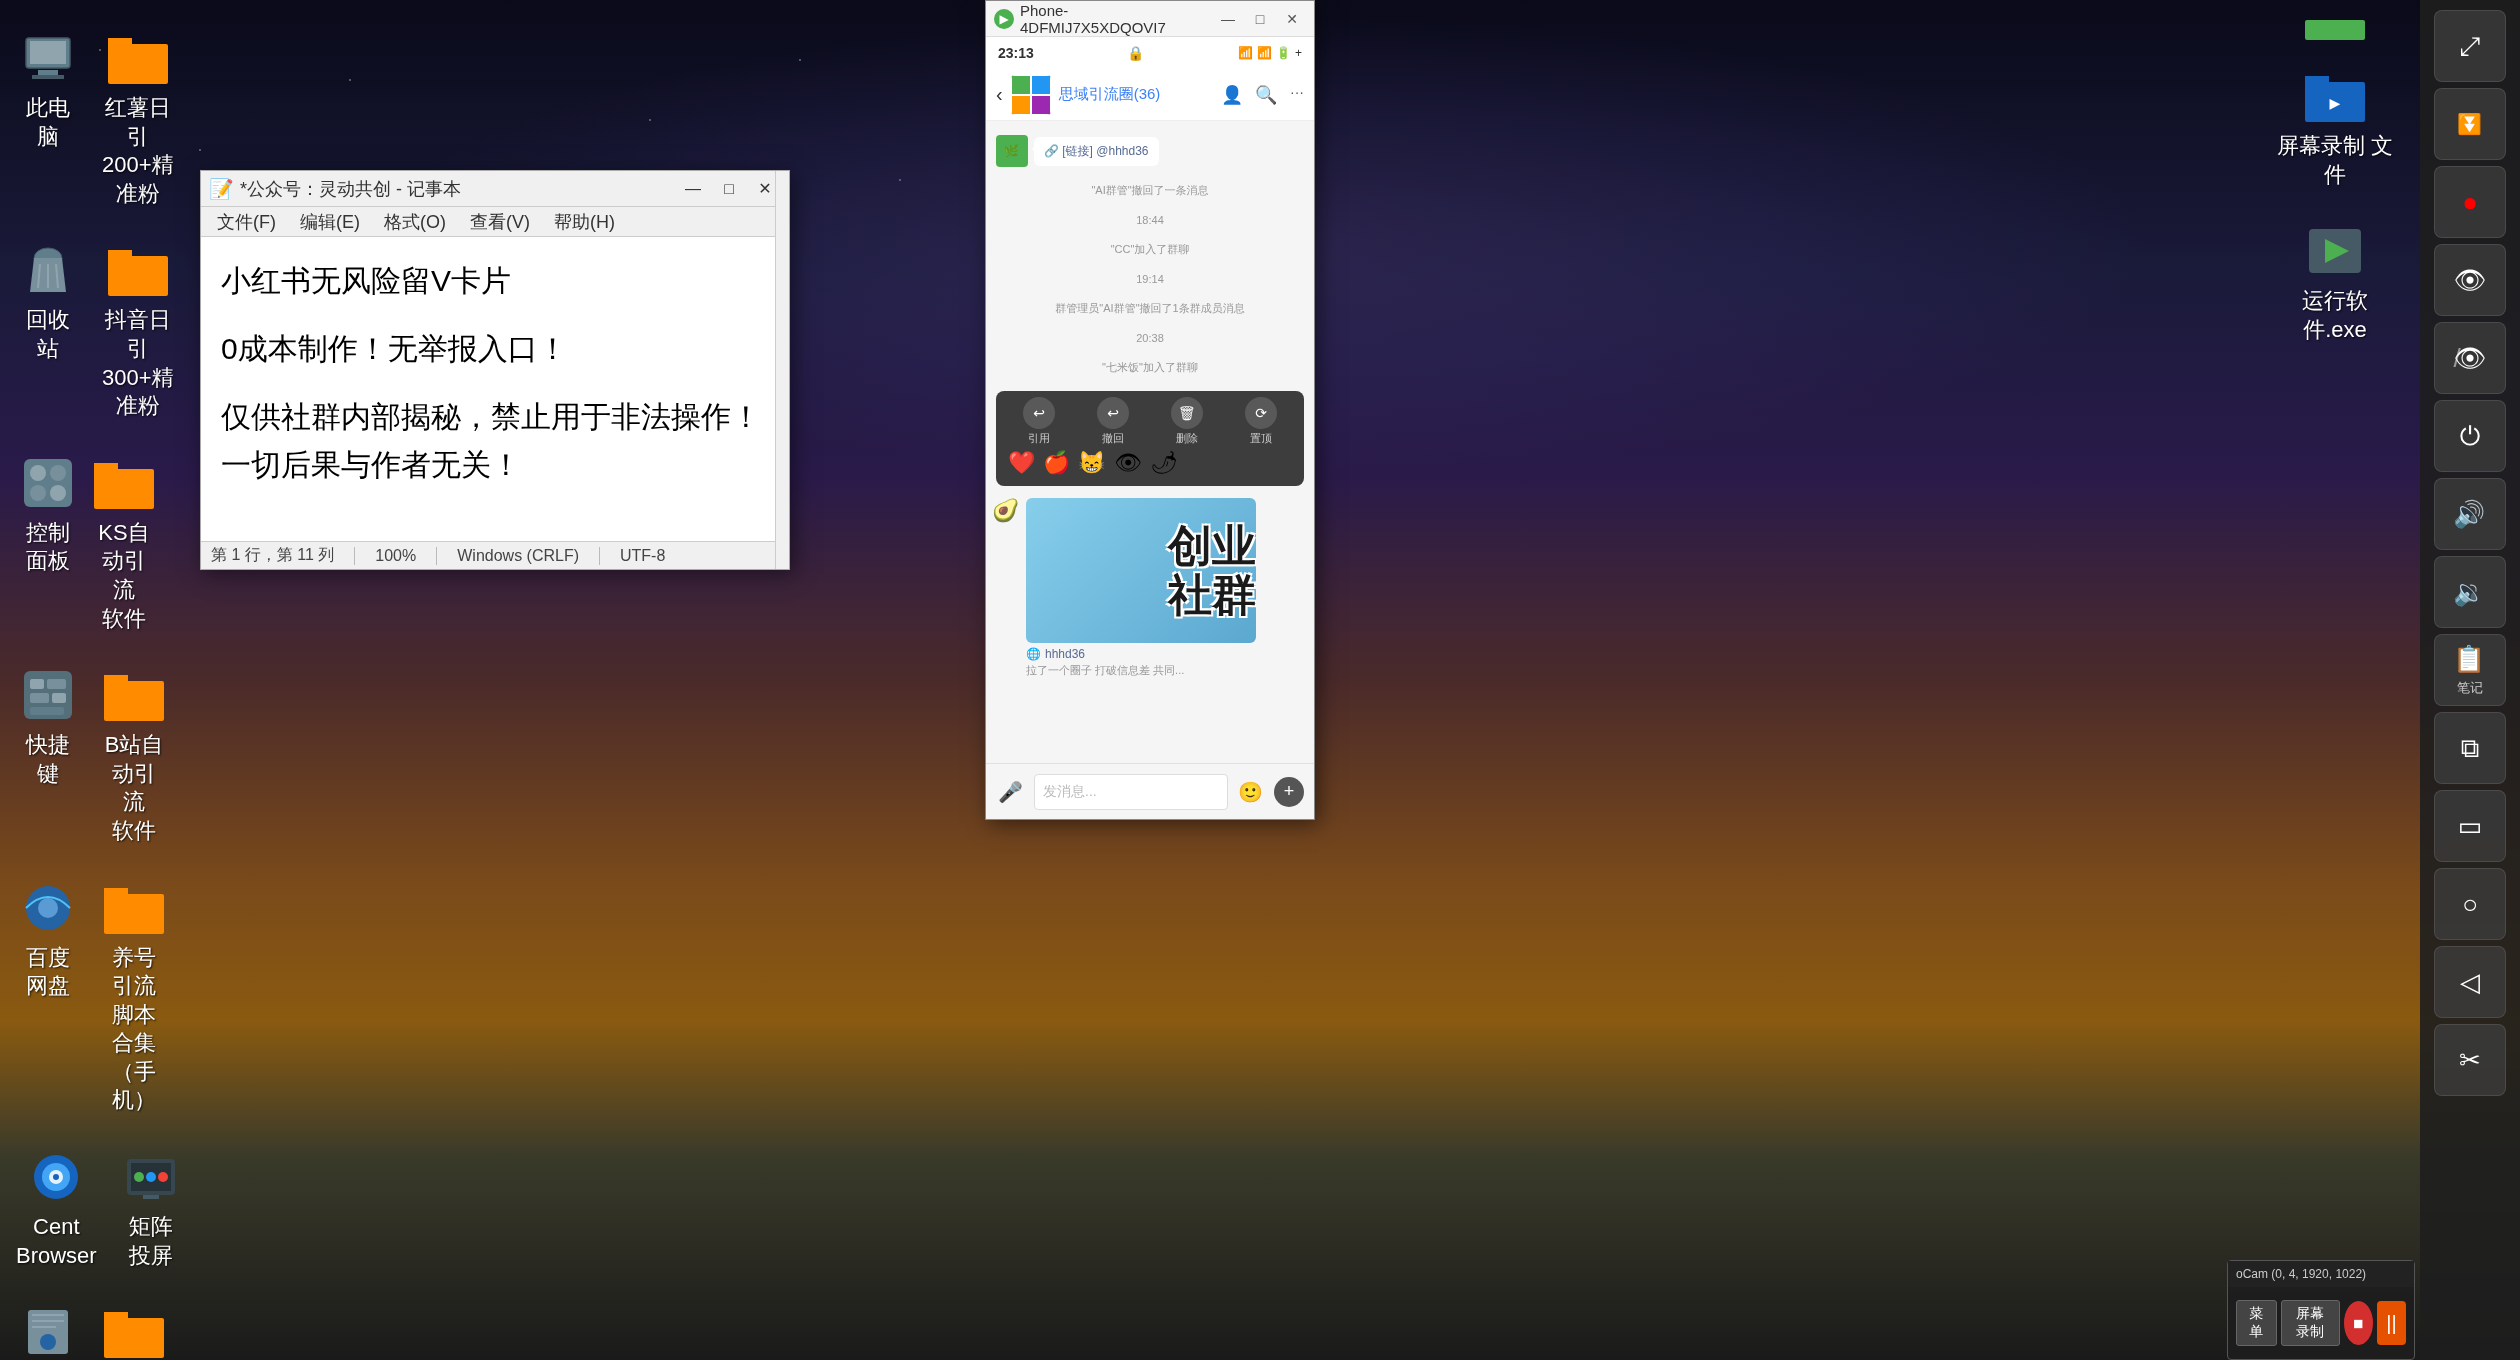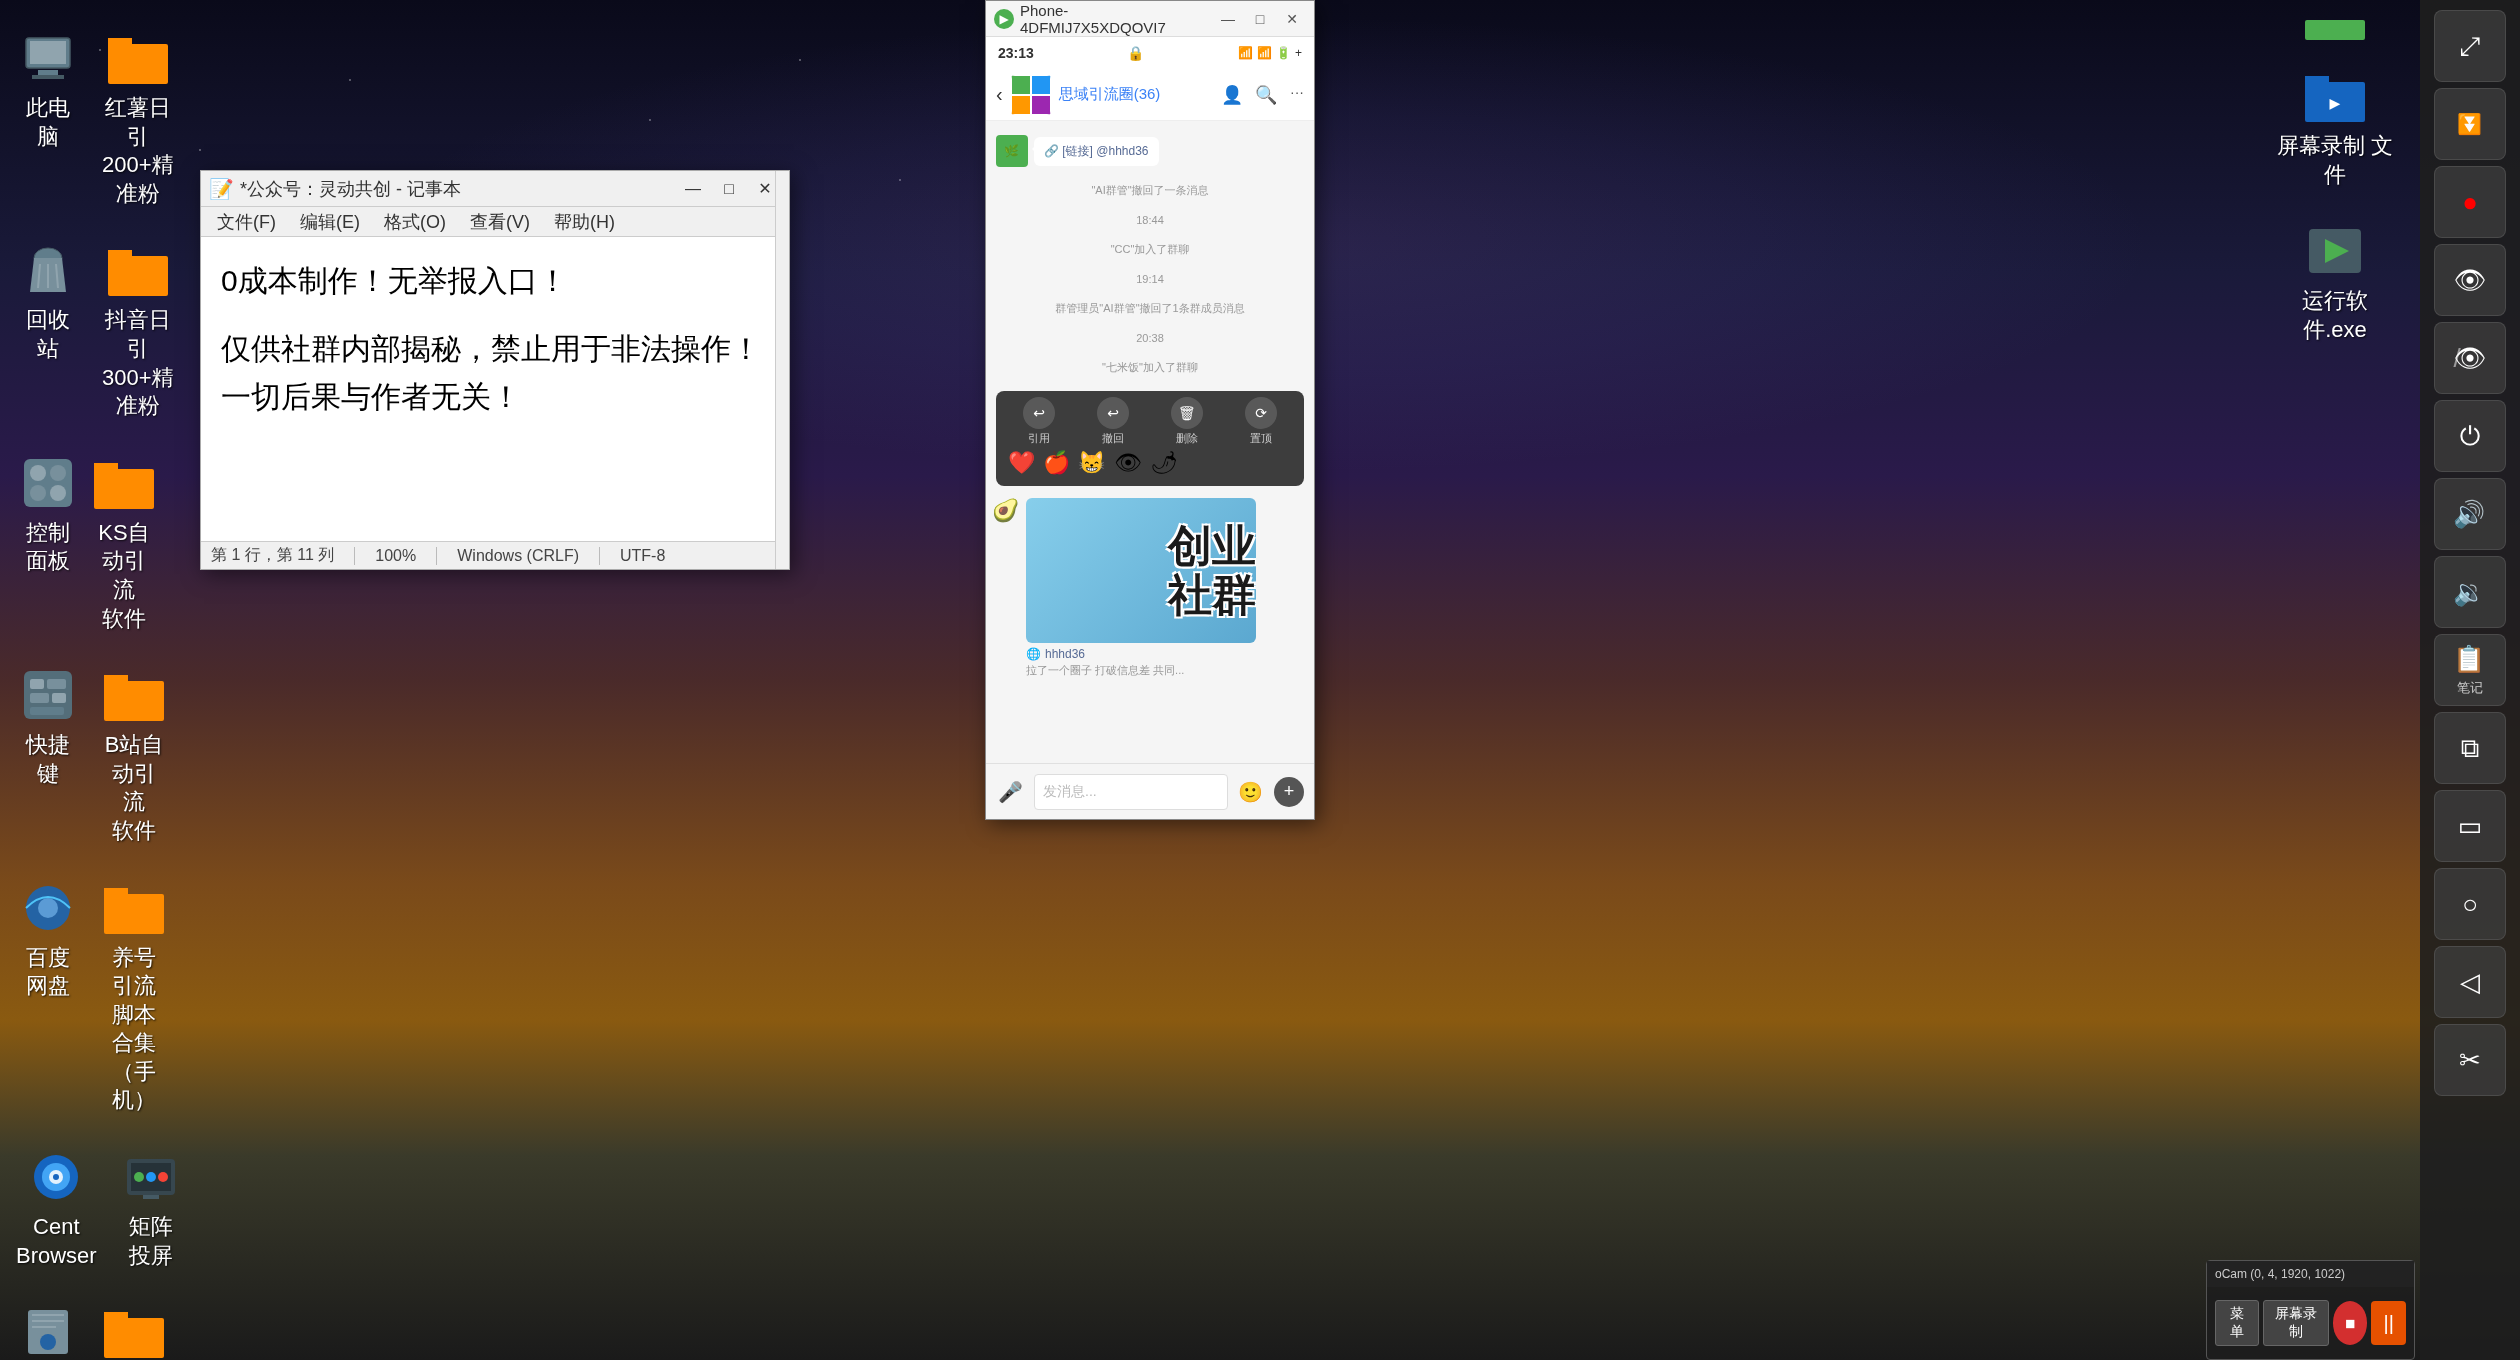--- a/index.html
+++ b/index.html
@@ -769,6 +769,7 @@
     </div>
     <div style="display:flex; flex:1; overflow:hidden;">
       <div class="notepad-content">
+        <div style="font-size:30px; margin-bottom:20px;">小红书无风险留V卡片</div>
         <div style="font-size:30px; margin-bottom:20px;">0成本制作！无举报入口！</div>
         <div style="font-size:30px;">仅供社群内部揭秘，禁止用于非法操作！</div>
         <div style="font-size:30px;">一切后果与作者无关！</div>

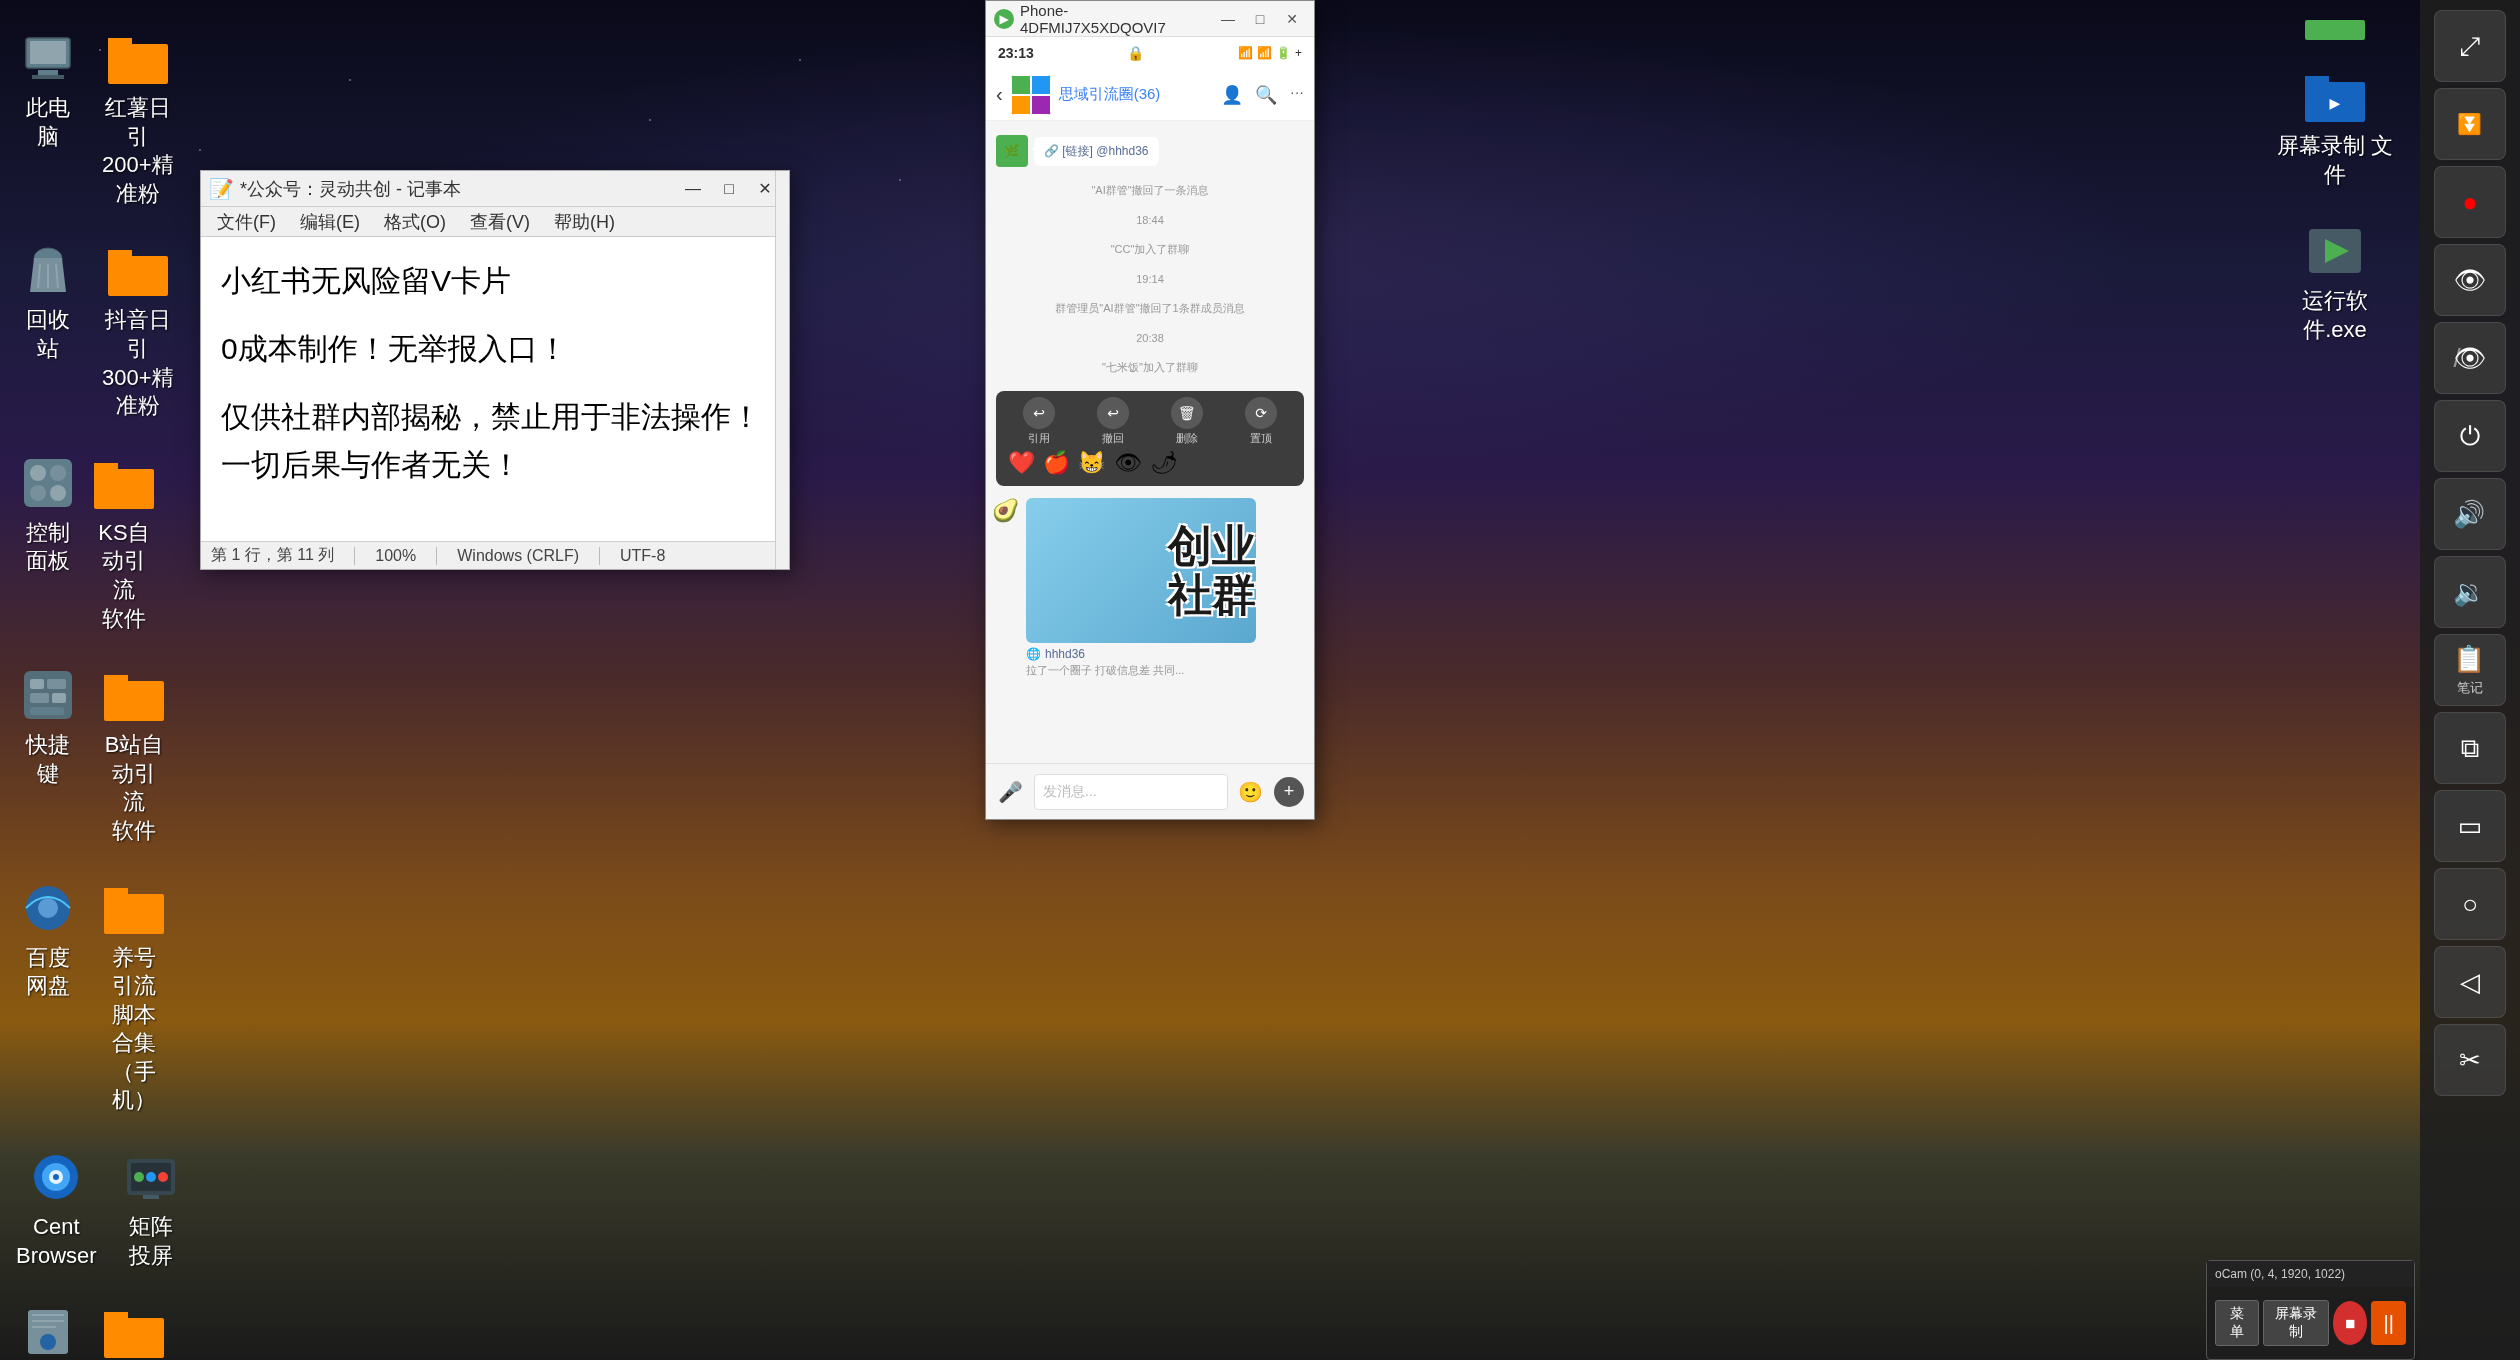--- a/index.html
+++ b/index.html
@@ -492,7 +492,7 @@
       position: absolute;
       right: 105px;
       bottom: 0;
-      width: 209px;
+      width: 188px;
       height: 100px;
       background: rgba(30,30,30,0.95);
       border: 1px solid #555;

